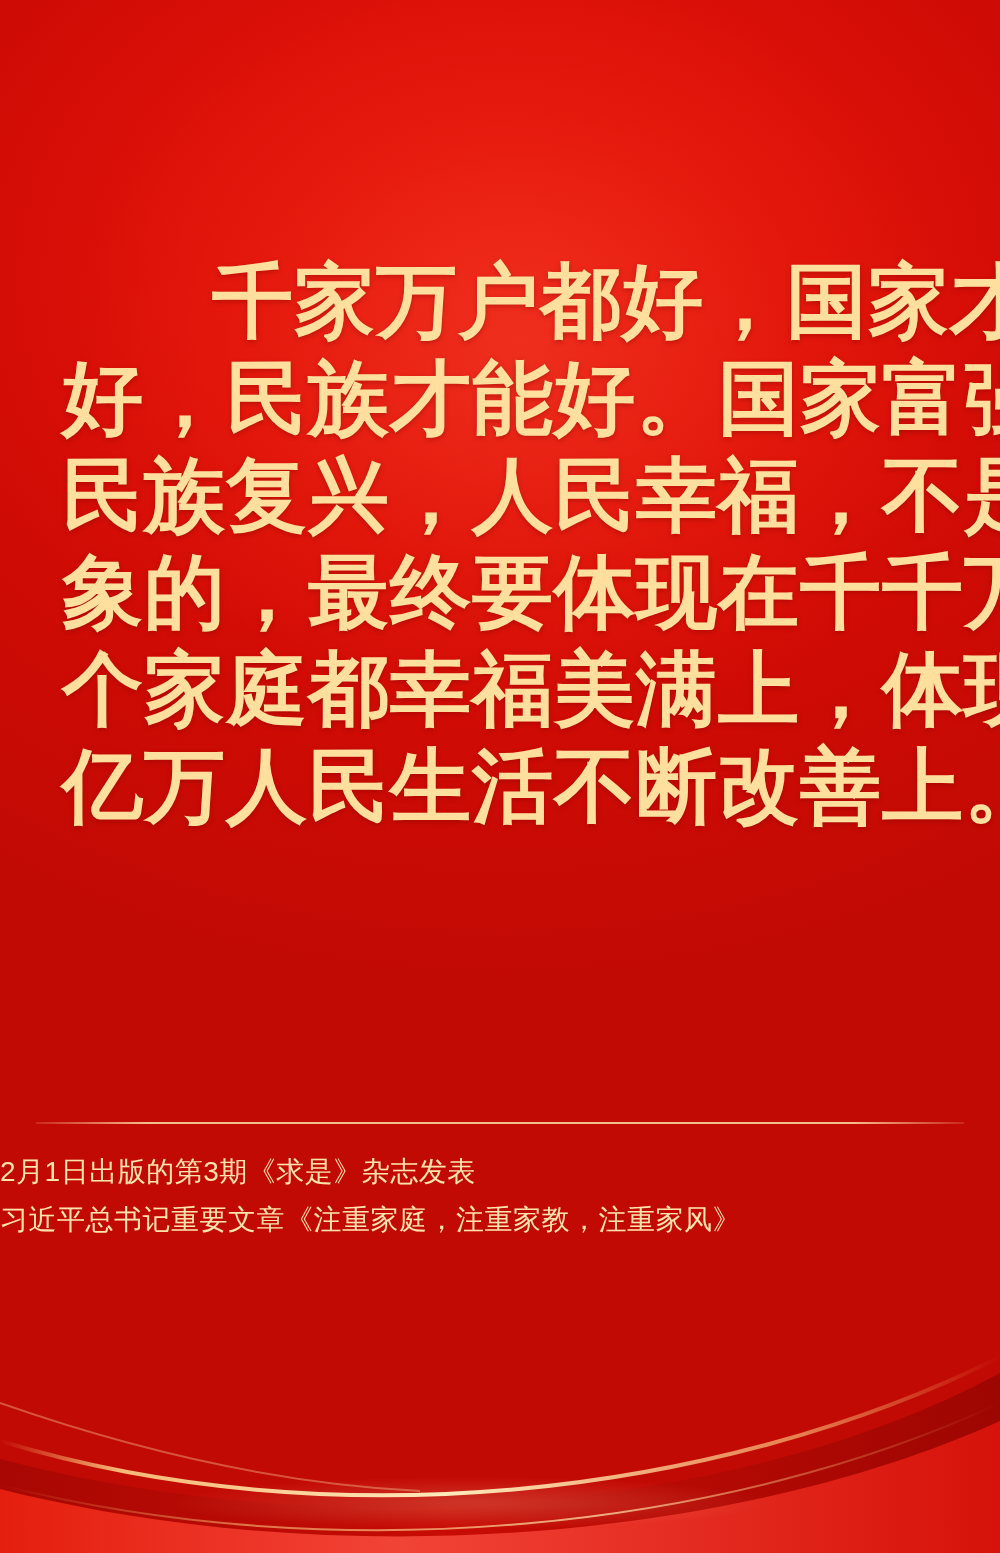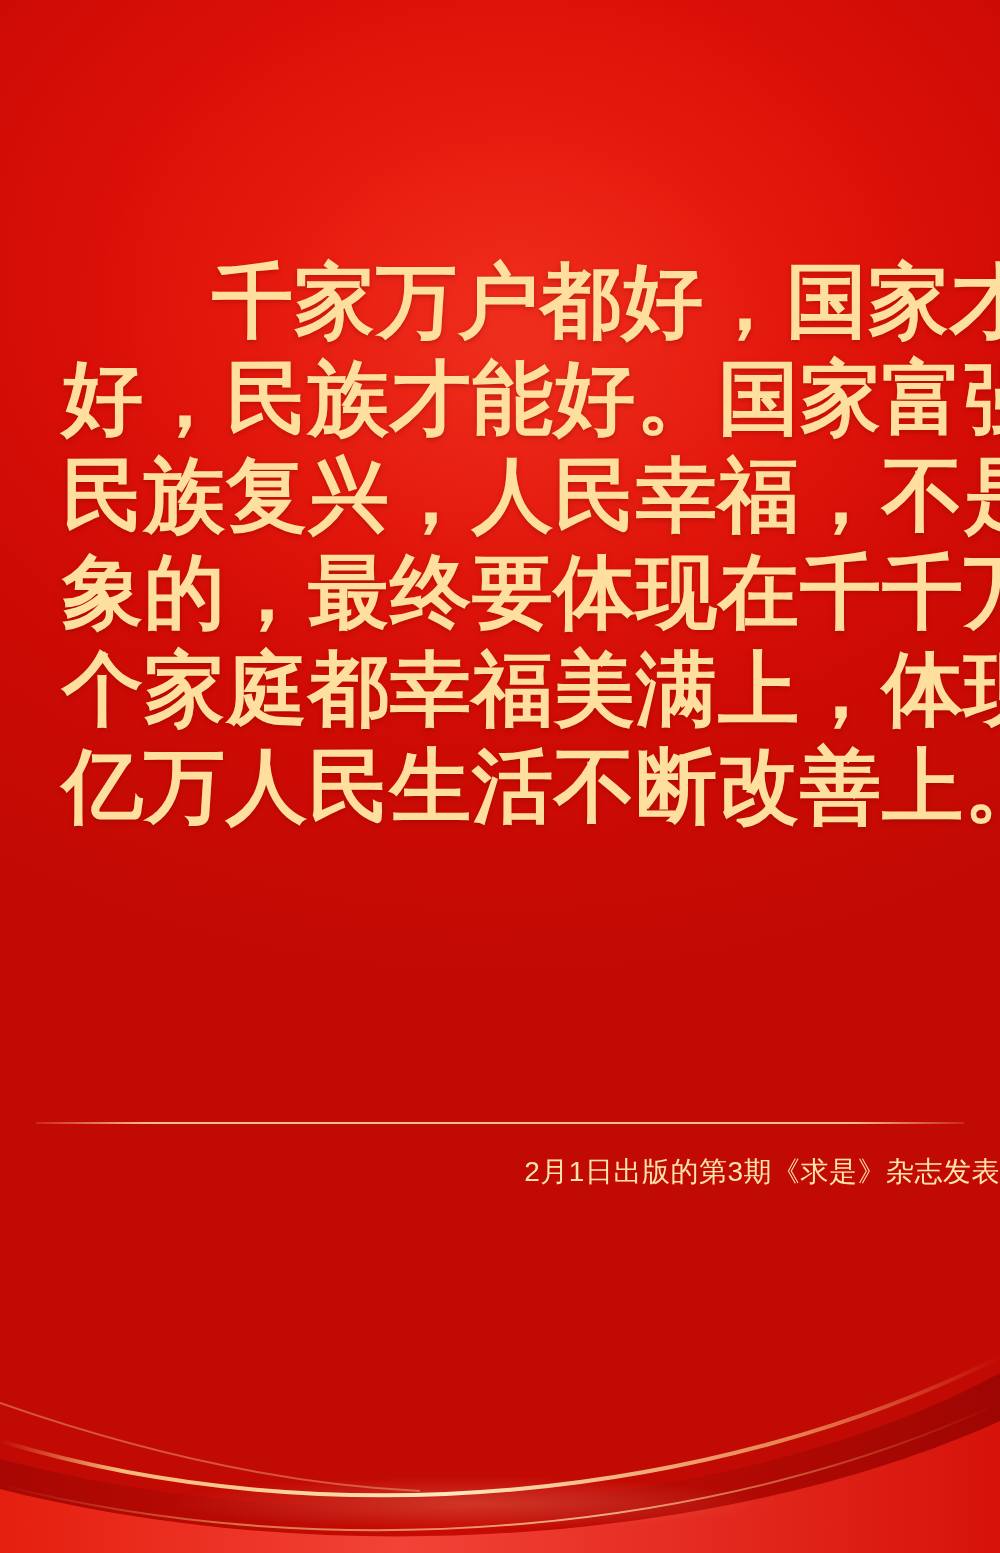--- a/index.html
+++ b/index.html
@@ -67,7 +67,7 @@
     left: 0;
     top: 1148px;
     width: 1000px;
-    text-align: right;
+    text-align: left;
   }
   .caption-line {
     color: #ffe3ad;

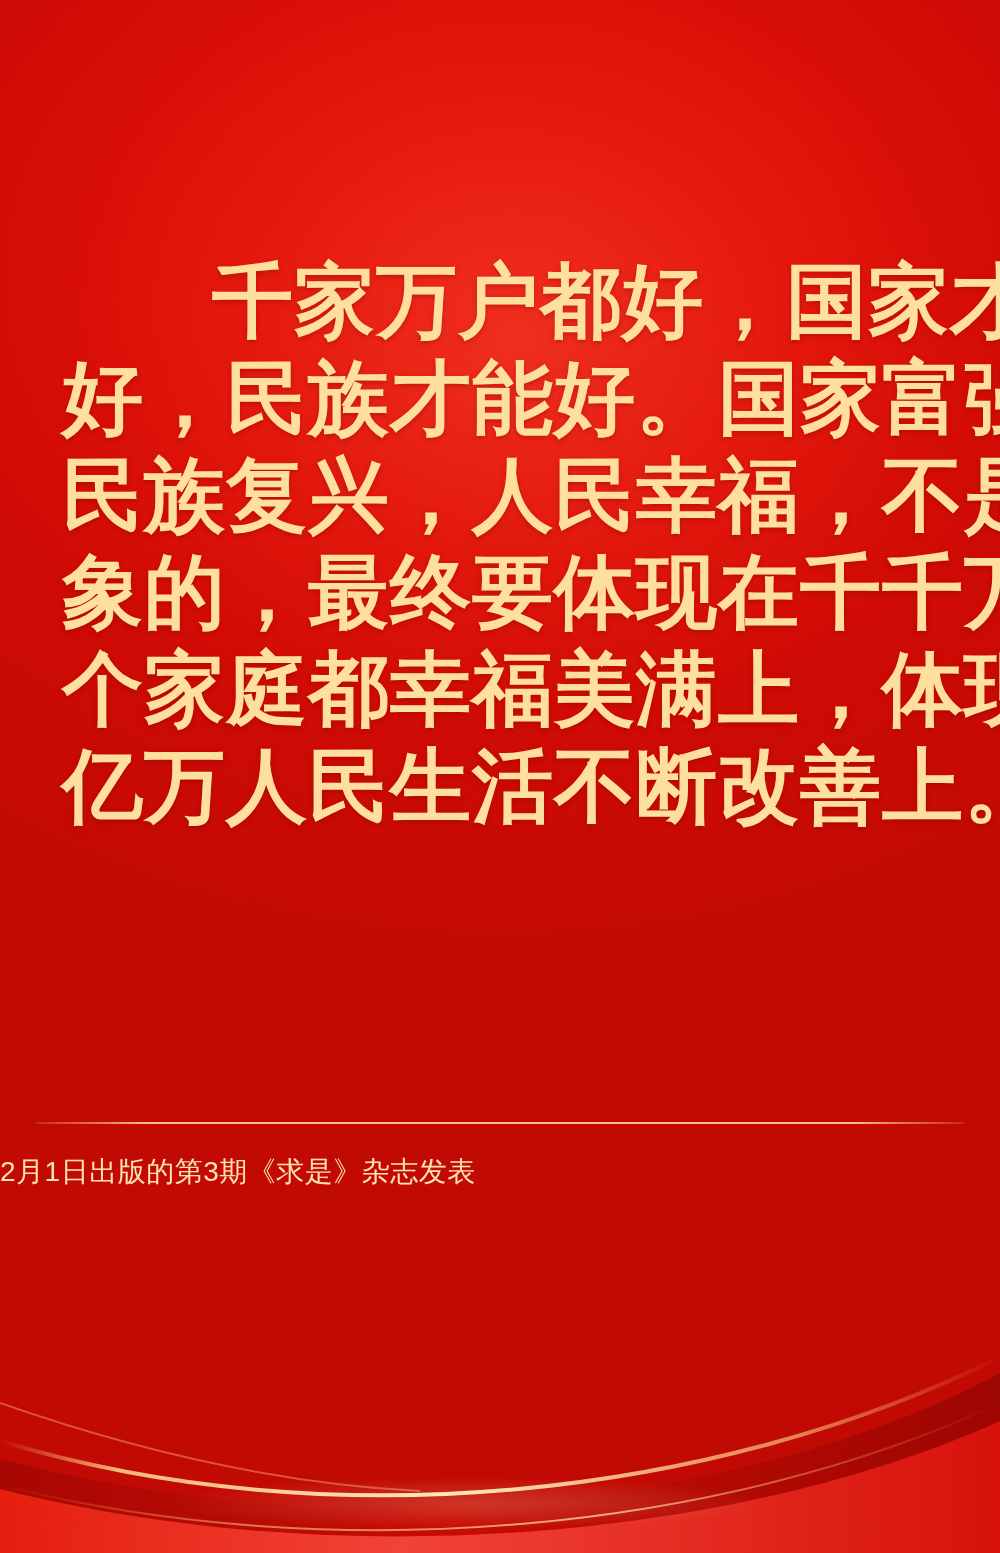--- a/index.html
+++ b/index.html
@@ -163,6 +163,7 @@
 
   <div class="caption">
     <div class="caption-line">2月1日出版的第3期《求是》杂志发表</div>
+    <div class="caption-line">习近平总书记重要文章《注重家庭，注重家教，注重家风》</div>
   </div>
 
   <div class="swoosh-wrap">

